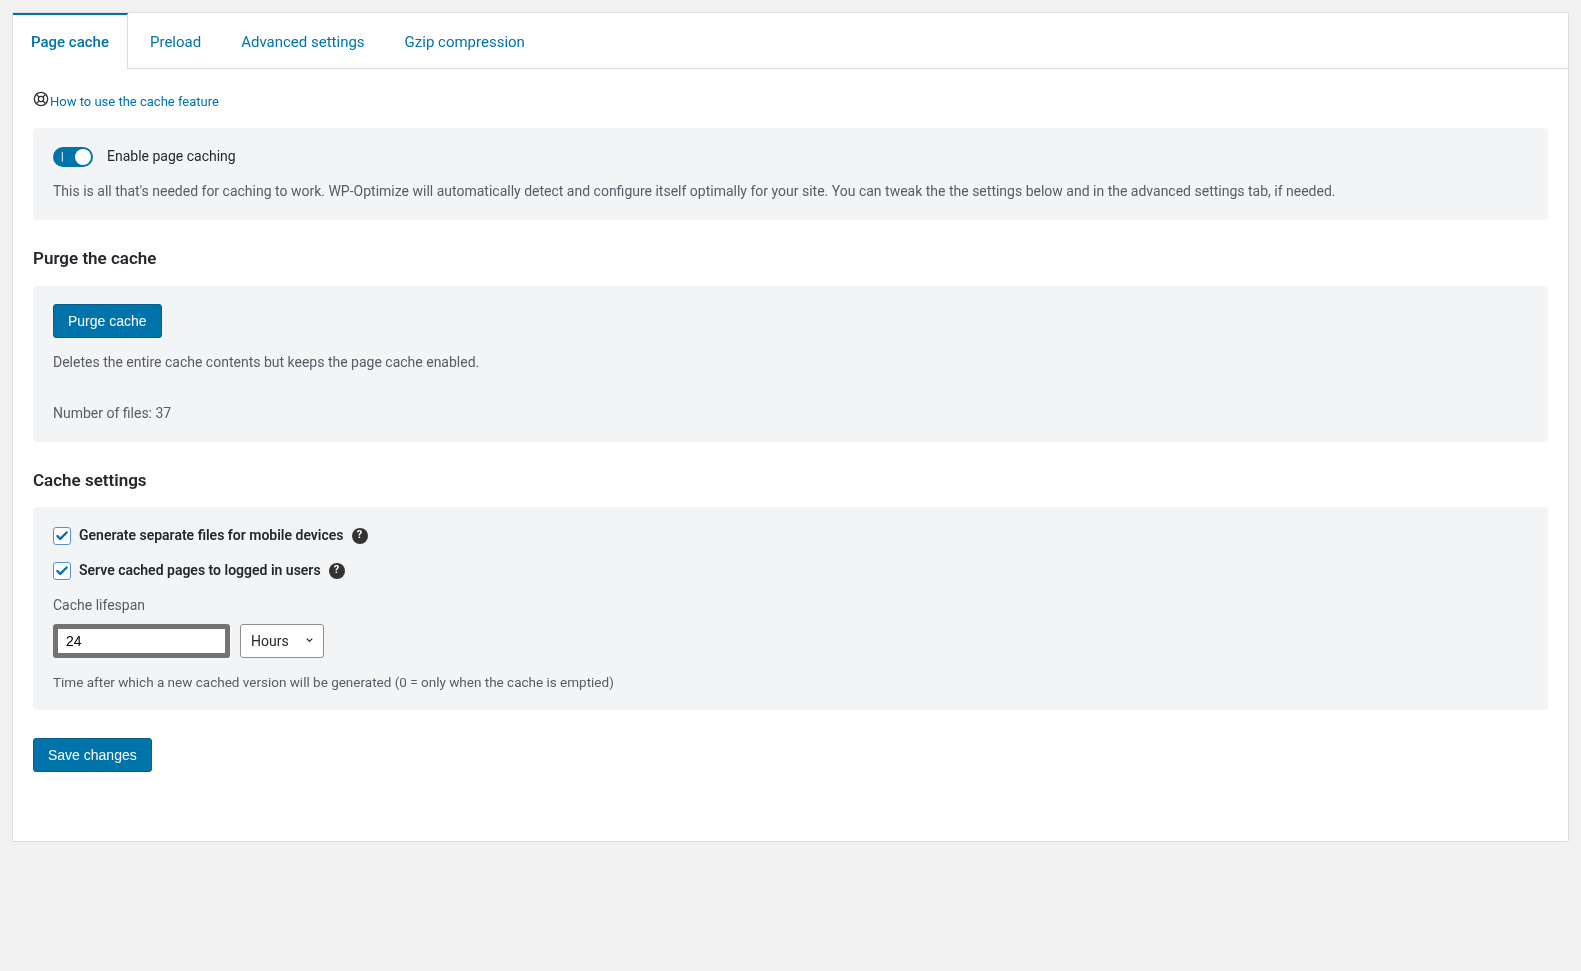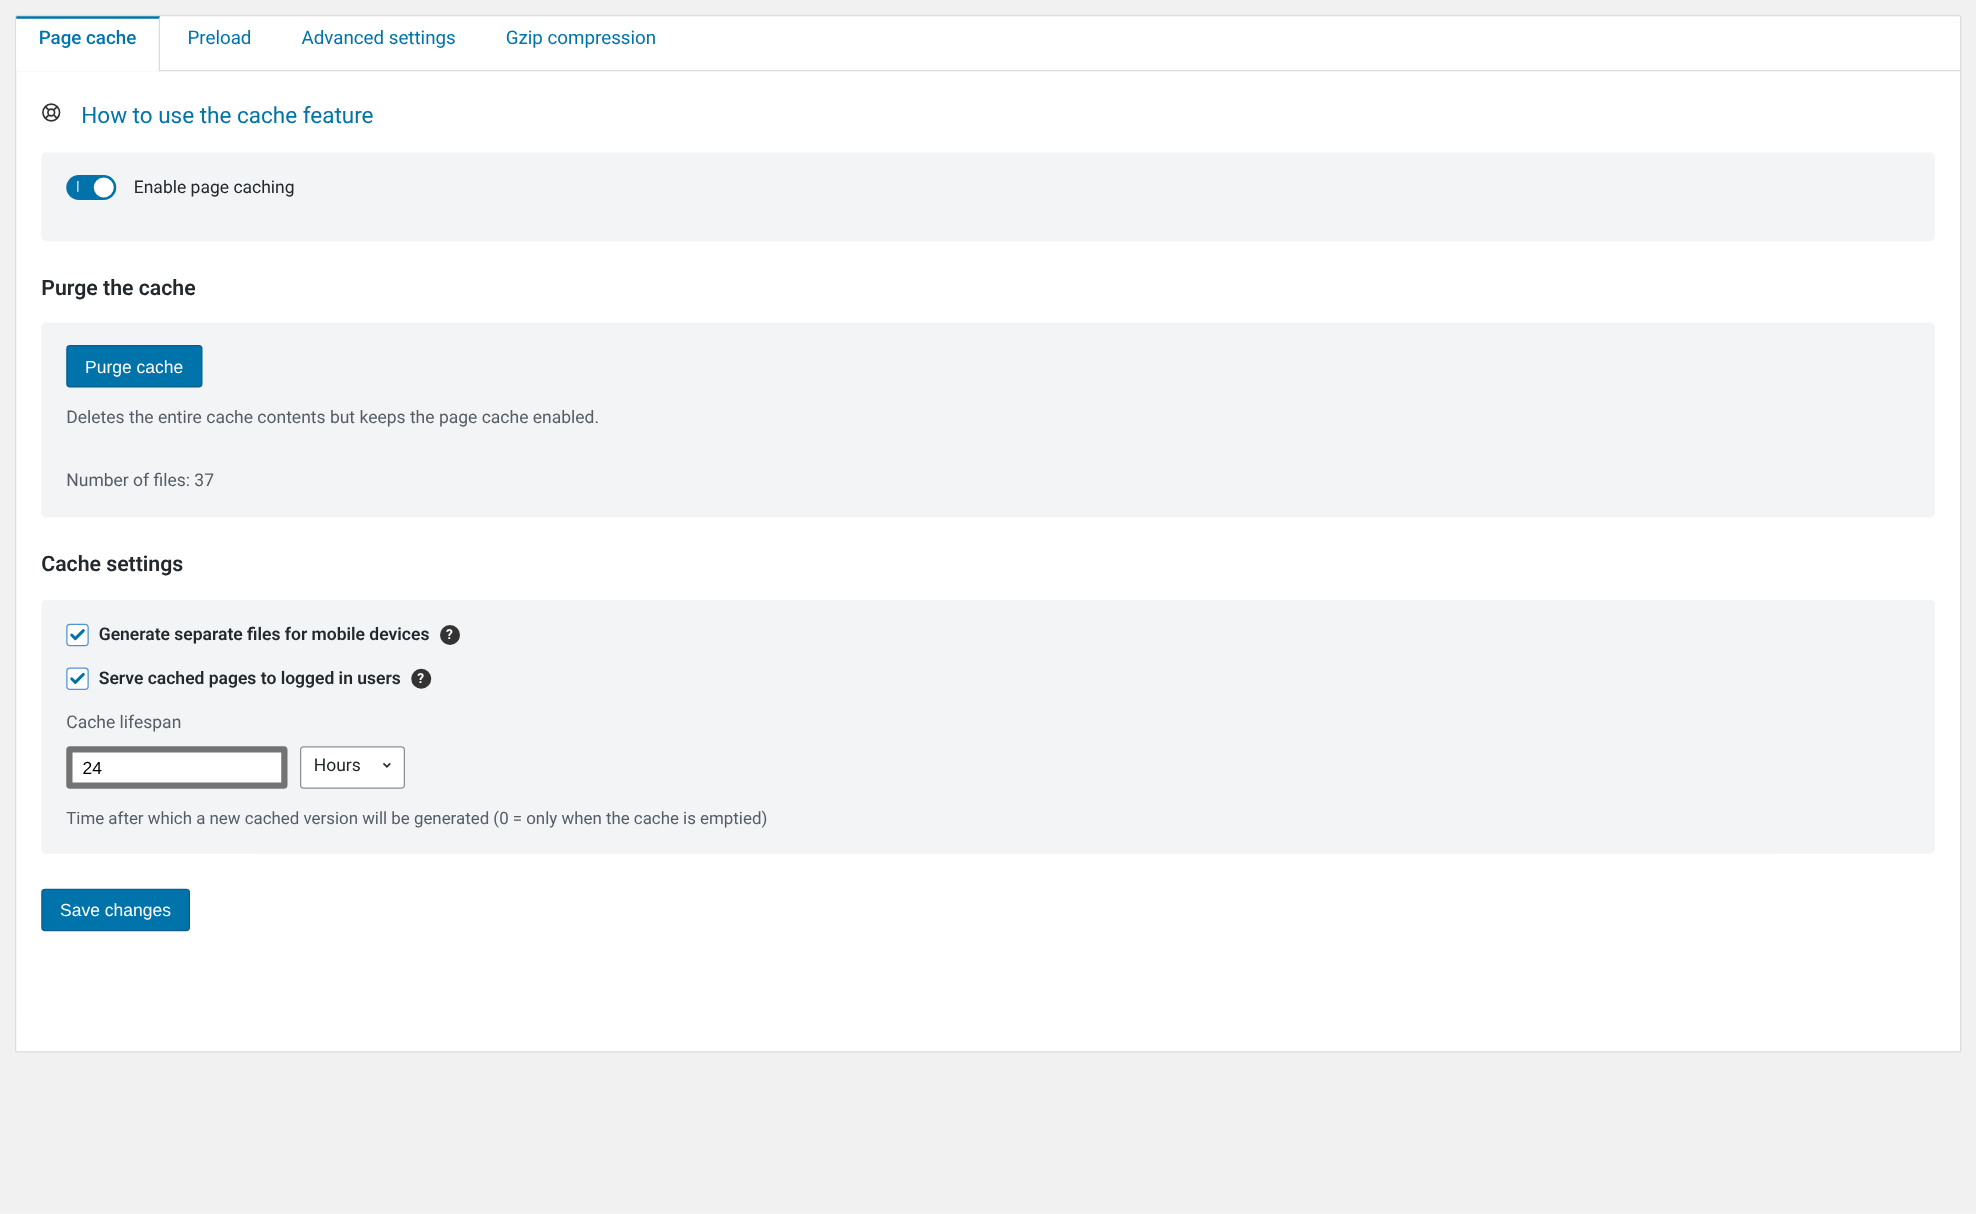--- a/index.html
+++ b/index.html
@@ -36,7 +36,7 @@
     border-bottom:1px solid var(--border);
   }
   .tab{
-    padding:4px 18px 14px;
+    padding:16px 18px 14px;
     font-size:15px;
     color:var(--link);
     cursor:pointer;

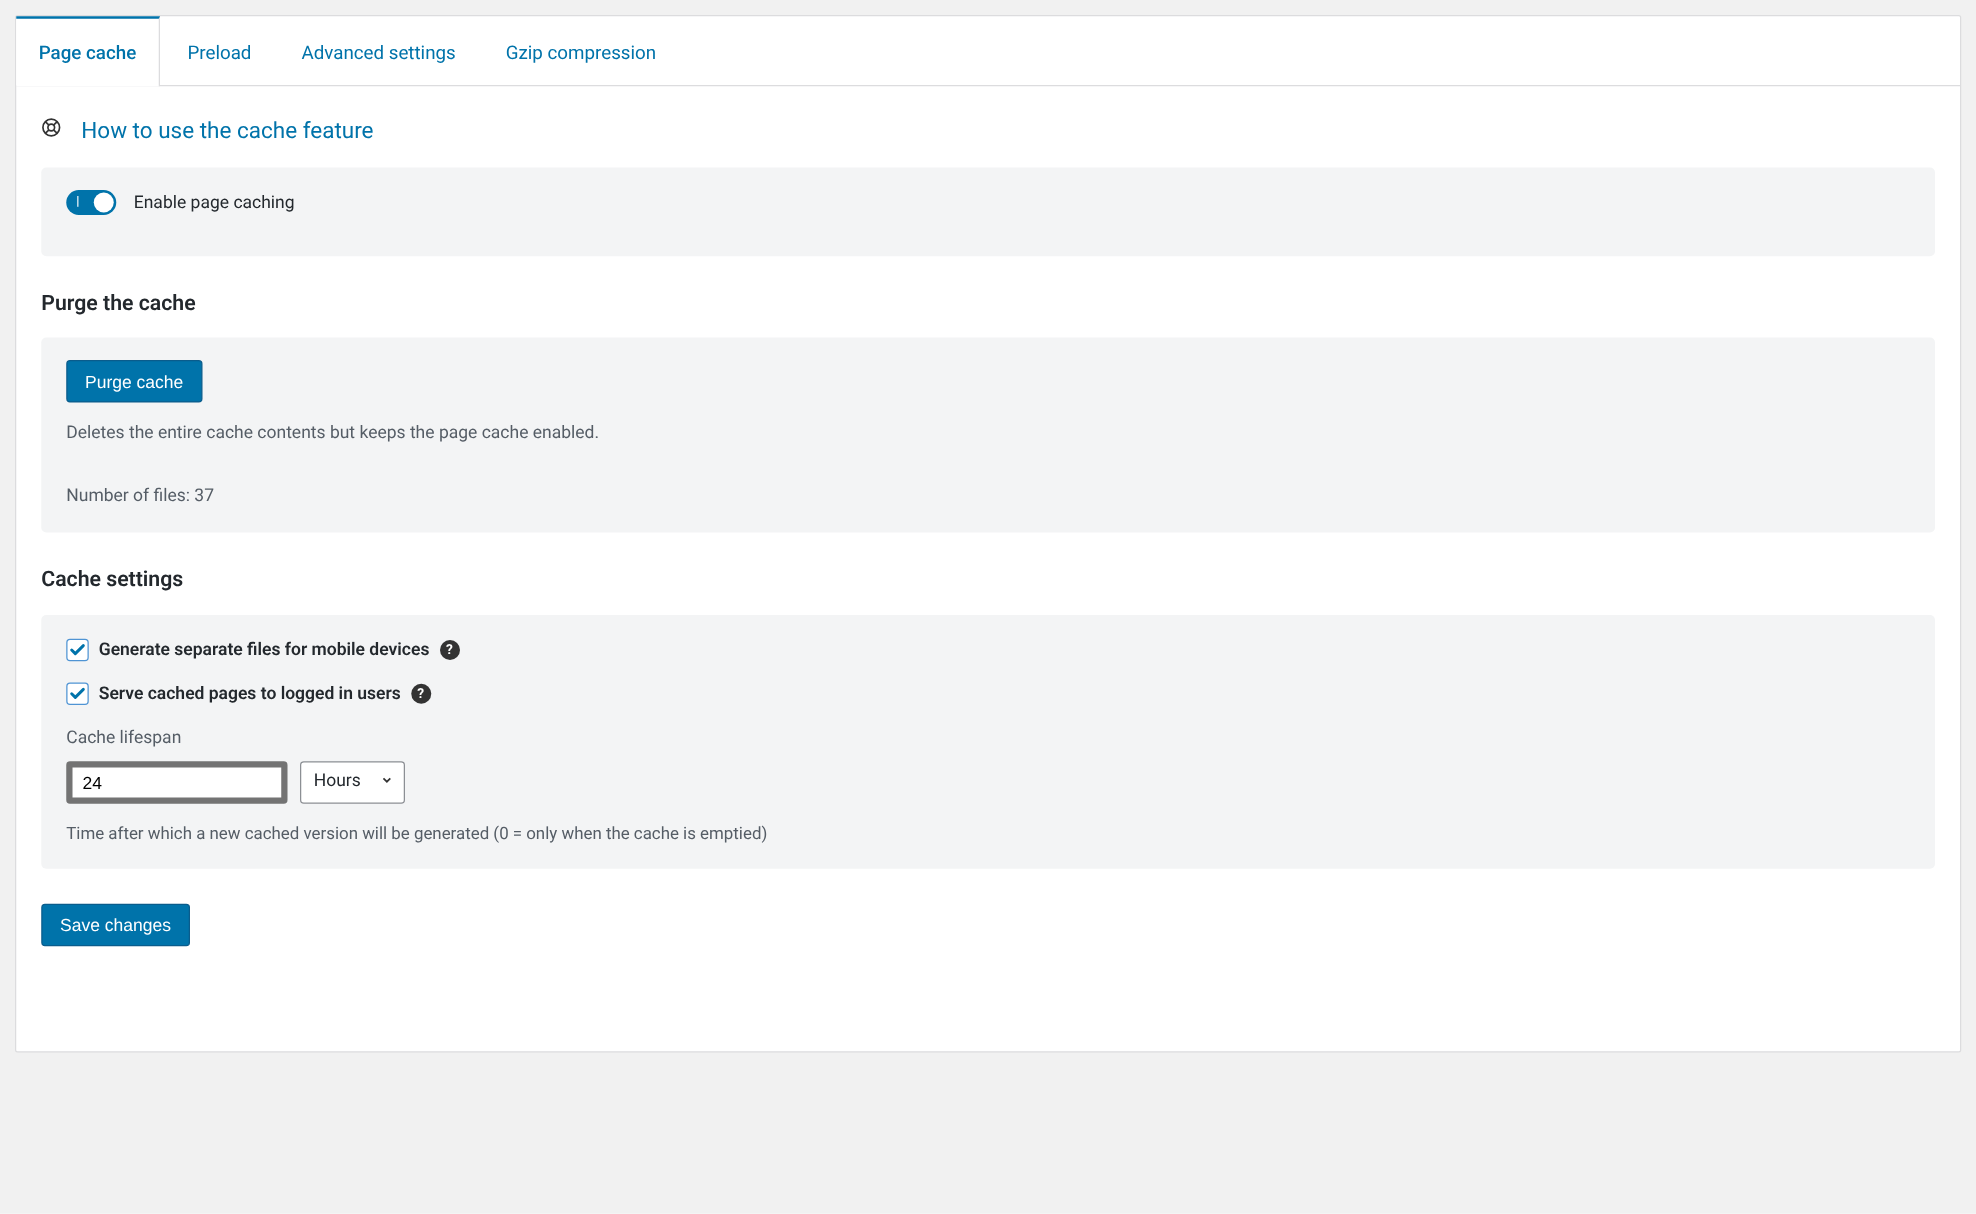--- a/index.html
+++ b/index.html
@@ -61,10 +61,10 @@
   .help-link{
     display:inline-flex;
     align-items:center;
-    gap:16px;
+    gap:1px;
     color:var(--link);
     text-decoration:none;
-    font-size:18px;
+    font-size:13px;
     margin-bottom:16px;
     cursor:pointer;
   }

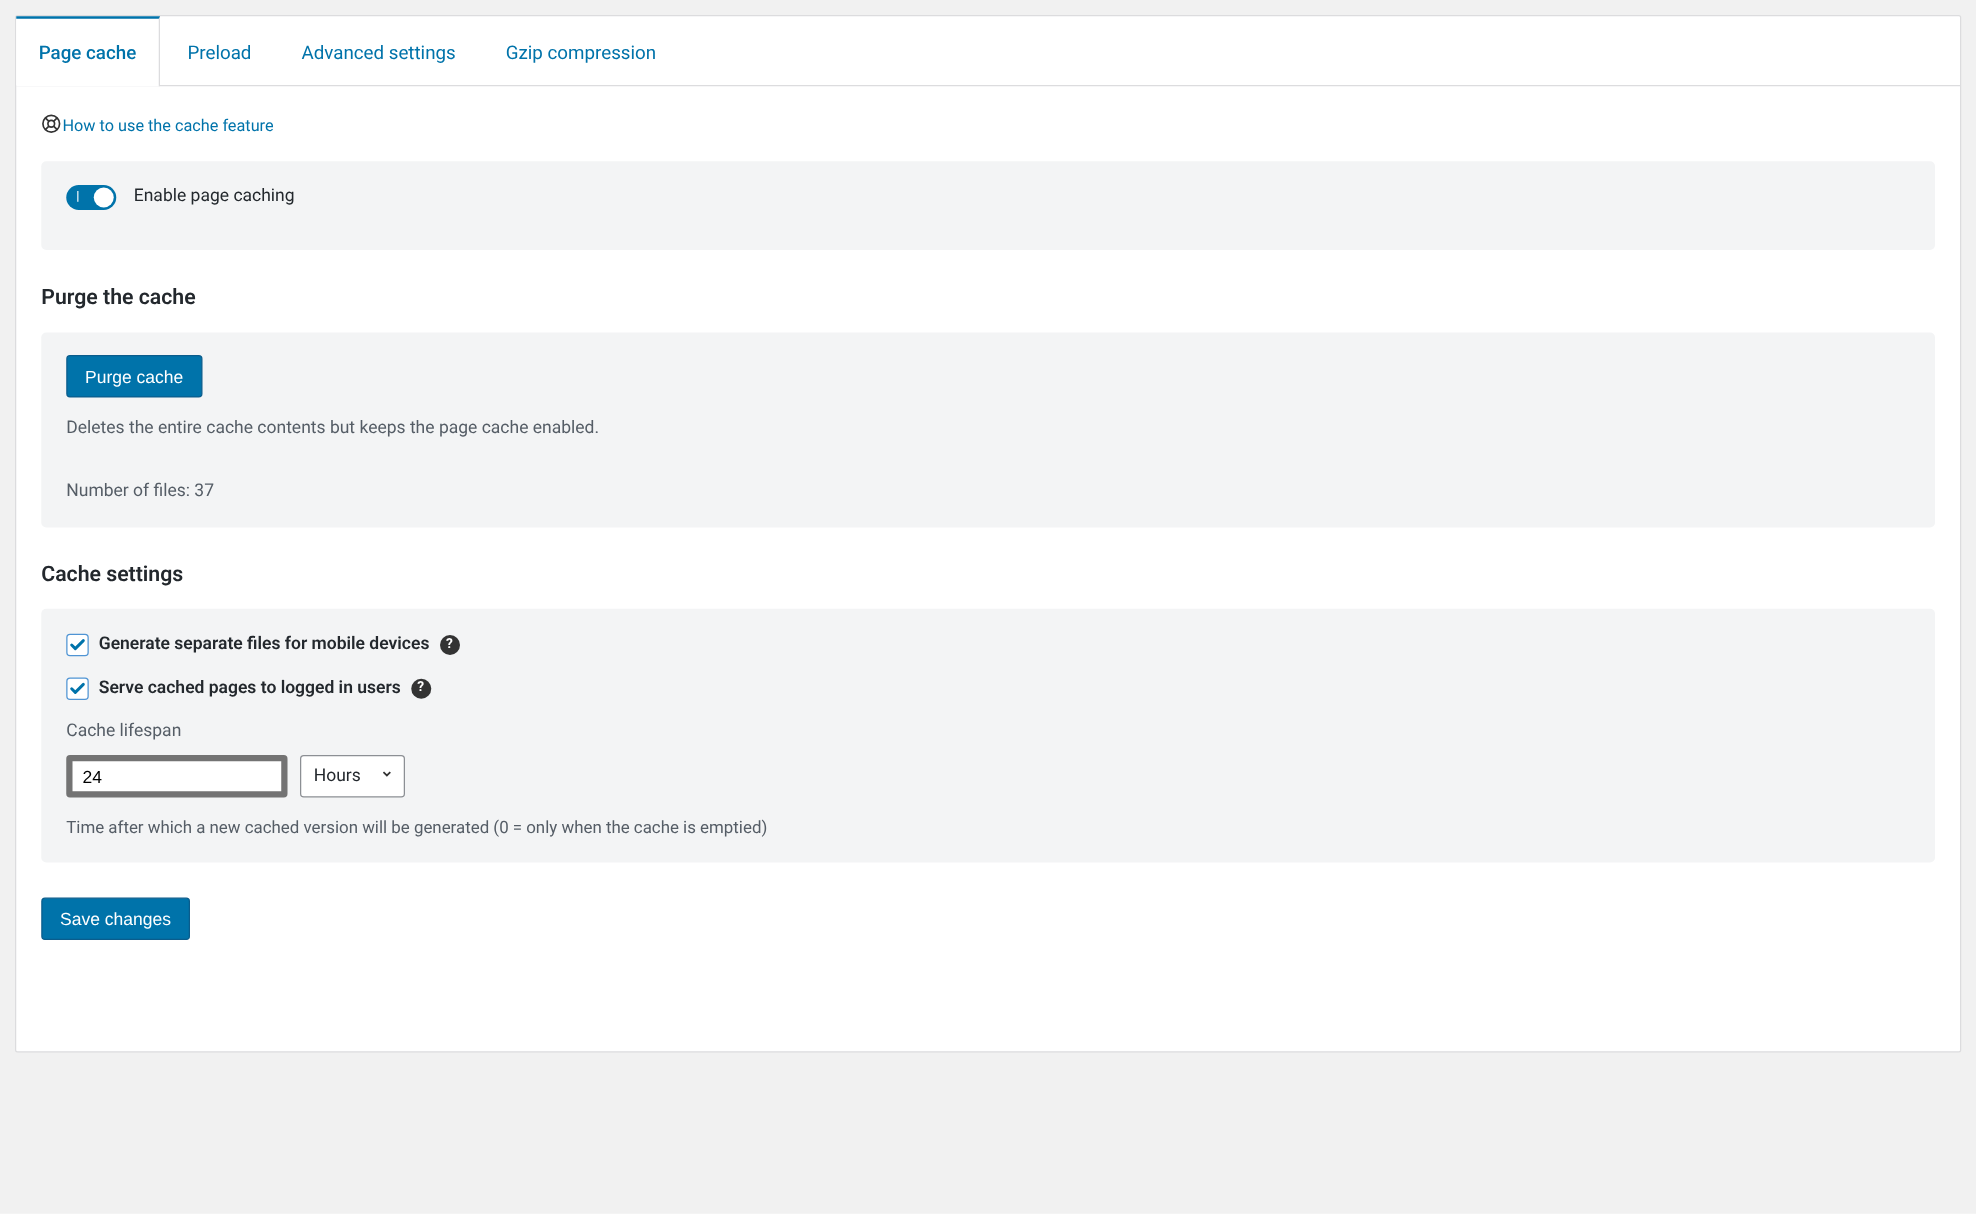--- a/index.html
+++ b/index.html
@@ -192,6 +192,7 @@
         </span>
         <span class="switch-label">Enable page caching</span>
       </div>
+      <p>This is all that's needed for caching to work. WP-Optimize will automatically detect and configure itself optimally for your site. You can tweak the the settings below and in the advanced settings tab, if needed.</p>
     </div>
 
     

